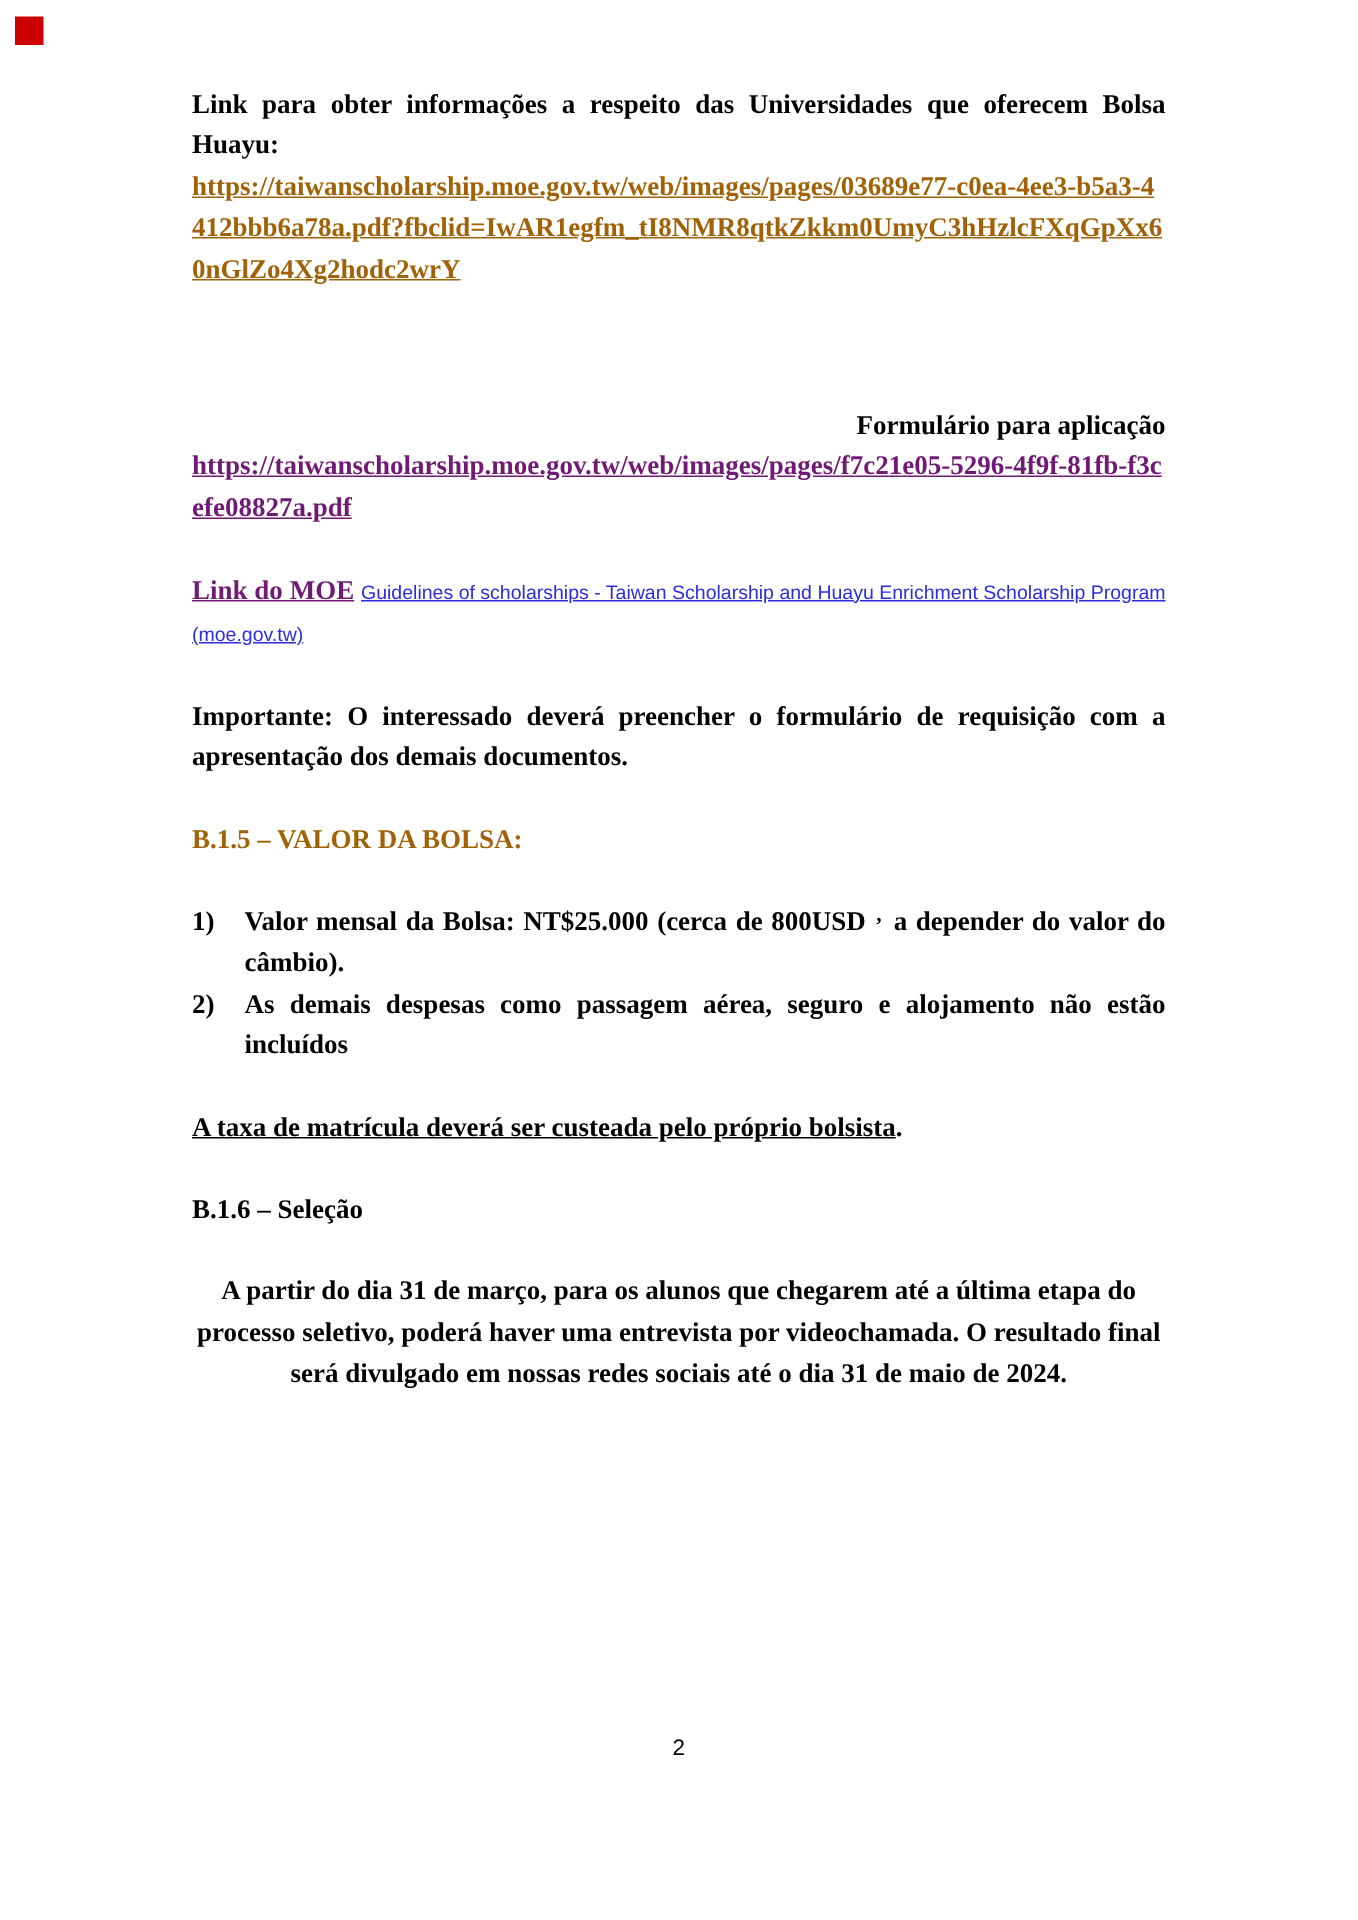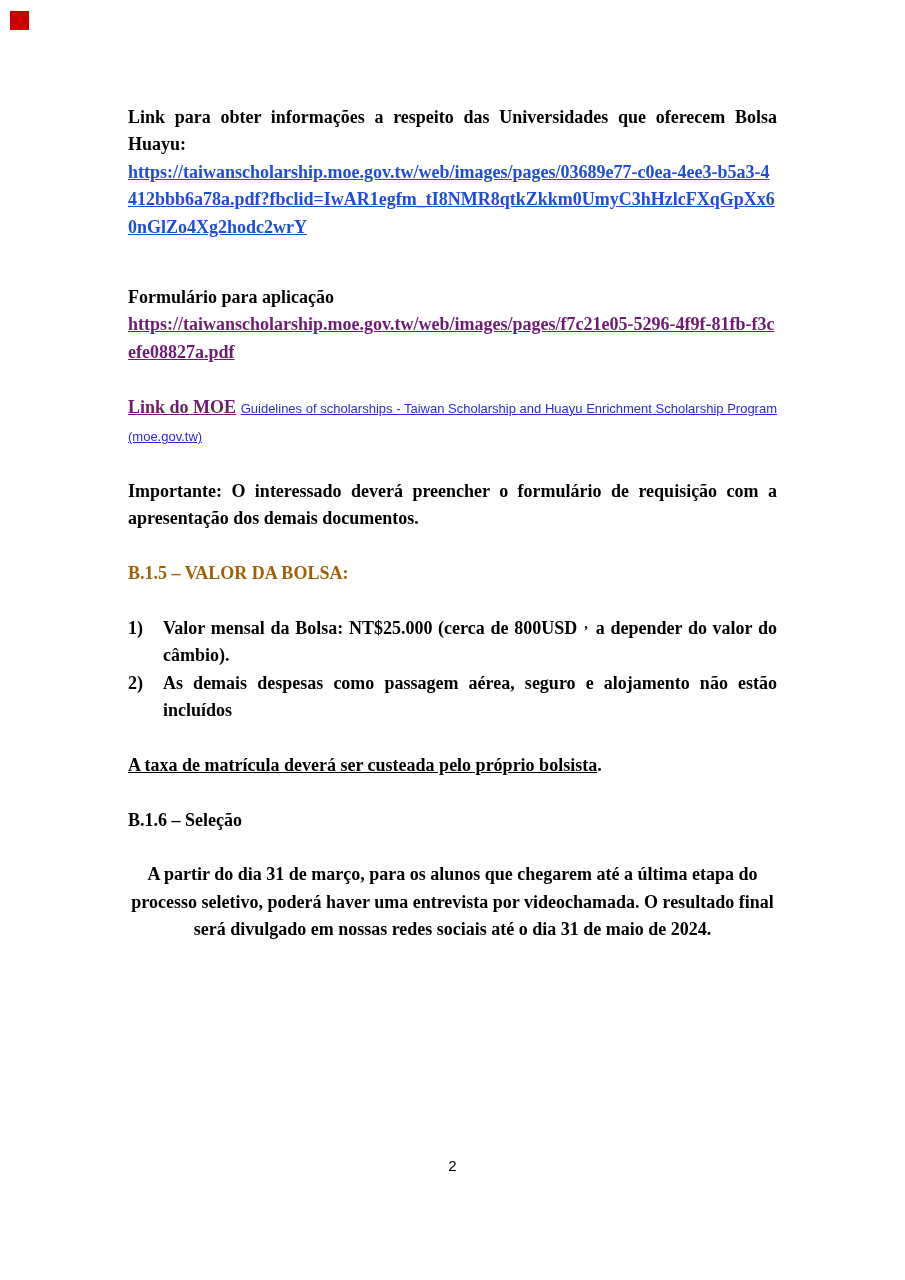--- a/index.html
+++ b/index.html
@@ -21,7 +21,7 @@
   .page {
     position: absolute;
     inset: 0;
-    padding: 104px 128px 0 128px;
+    padding: 56px 128px 0 128px;
     box-sizing: border-box;
   }
   .marker {

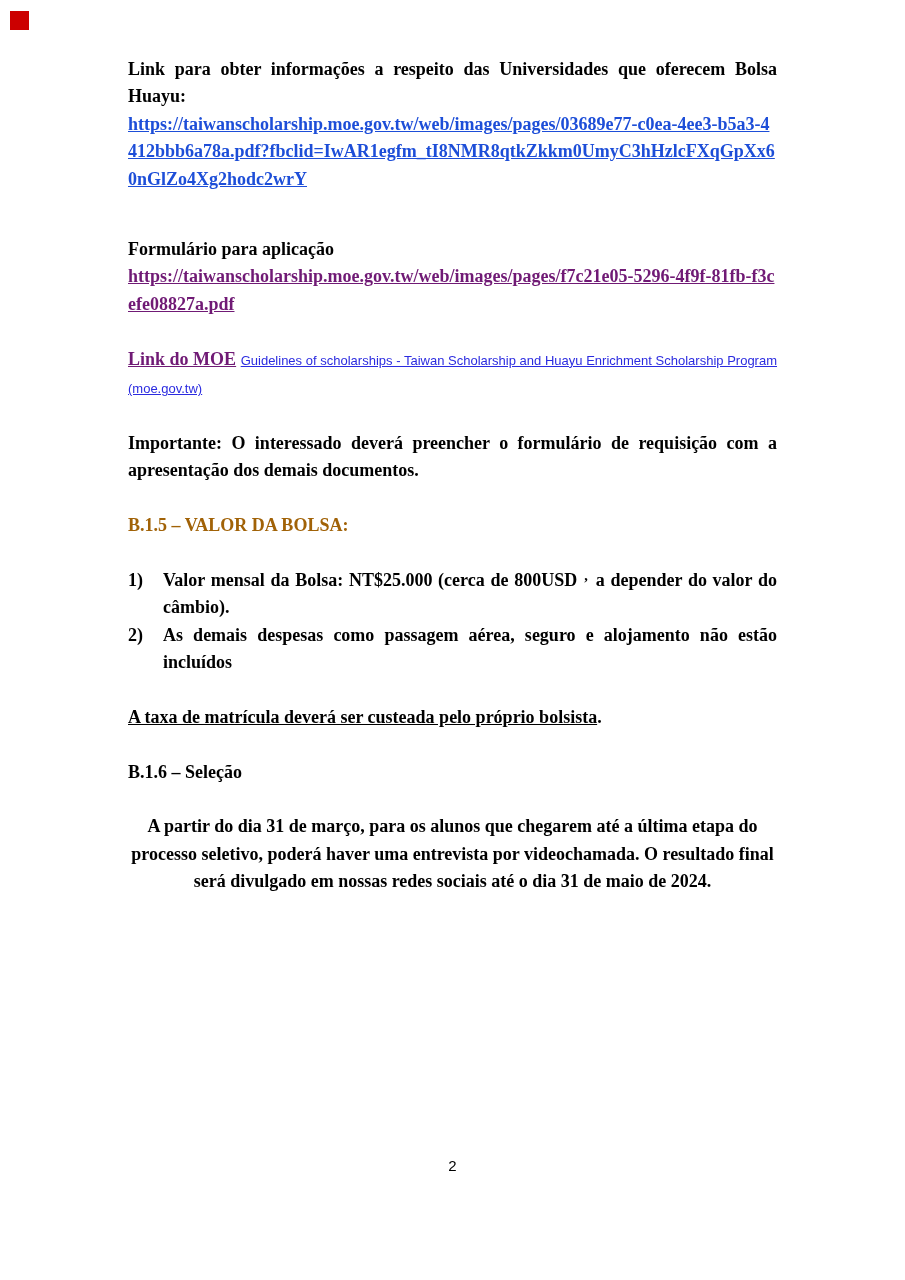--- a/index.html
+++ b/index.html
@@ -40,7 +40,7 @@
     text-decoration: underline;
     cursor: pointer;
   }
-  .link-blue   { color: #1d4ed8; }
+  .link-blue   { color: #a16207; }
   .link-purple { color: #701a75; }
   .url {
     display: block;

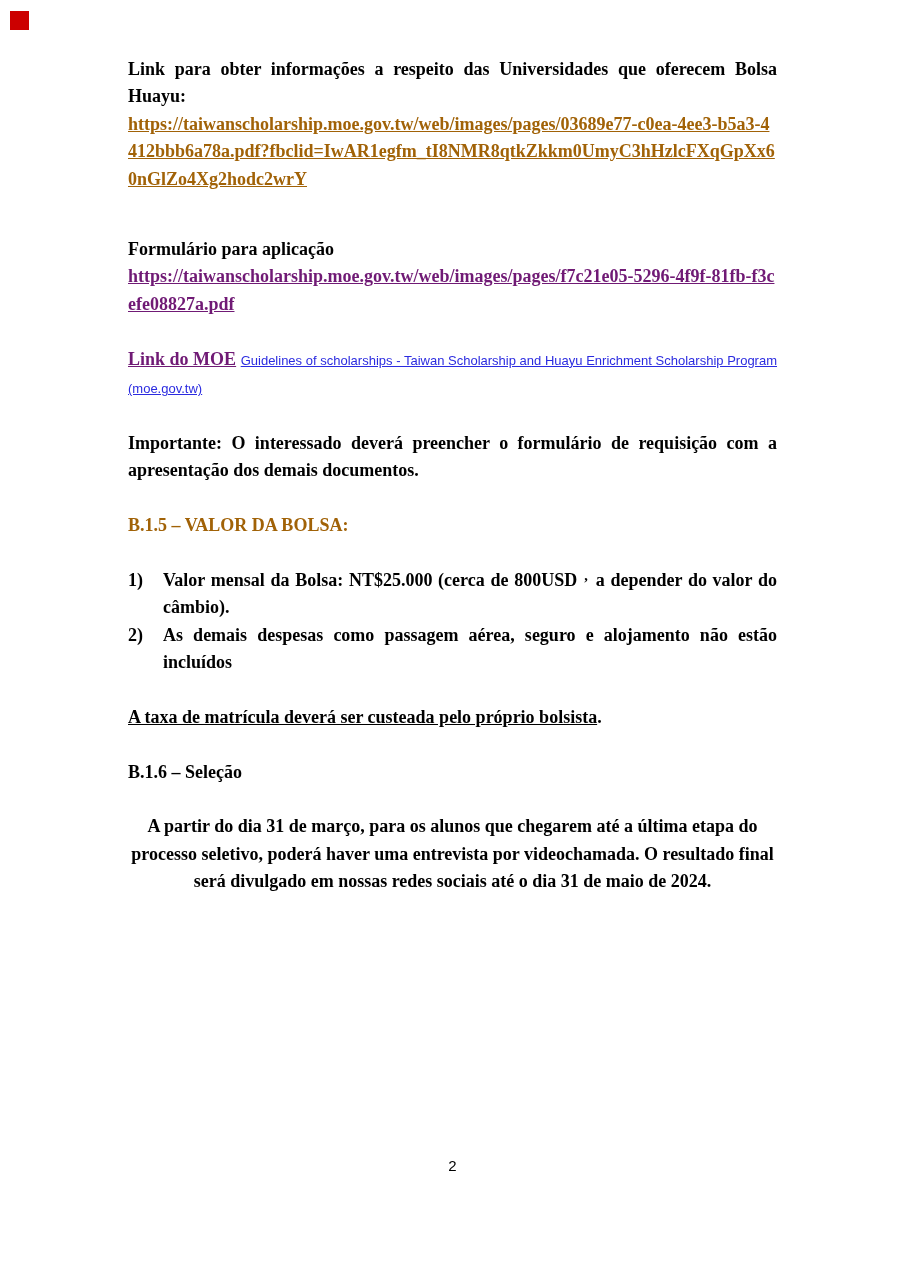--- a/index.html
+++ b/index.html
@@ -35,7 +35,7 @@
   p, .para { margin: 0; }
   .just { text-align: justify; }
   .gap1 { margin-top: 27.4px; }
-  .gap2 { margin-top: 43px; }
+  .gap2 { margin-top: 77px; text-align: right; }
   a, .link {
     text-decoration: underline;
     cursor: pointer;

